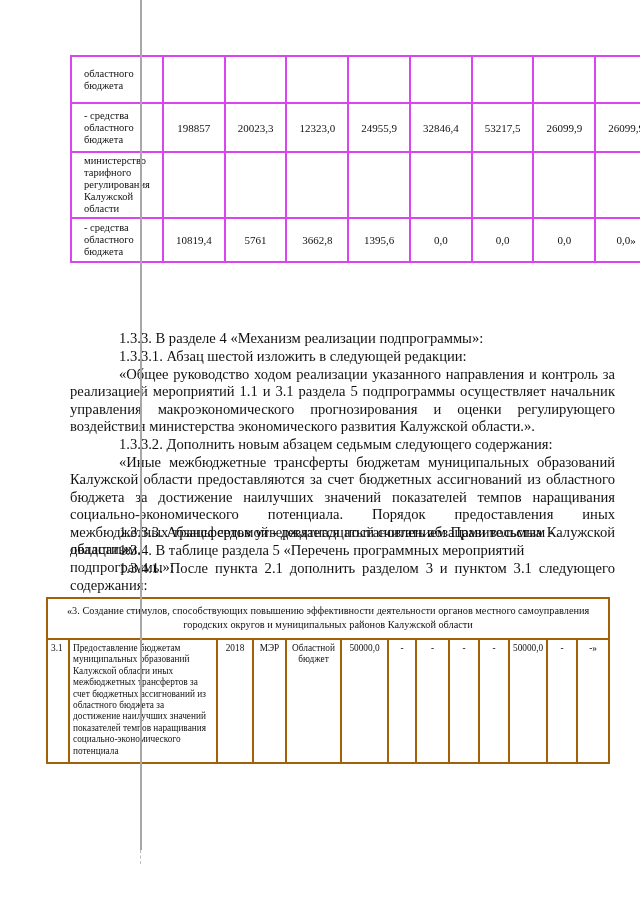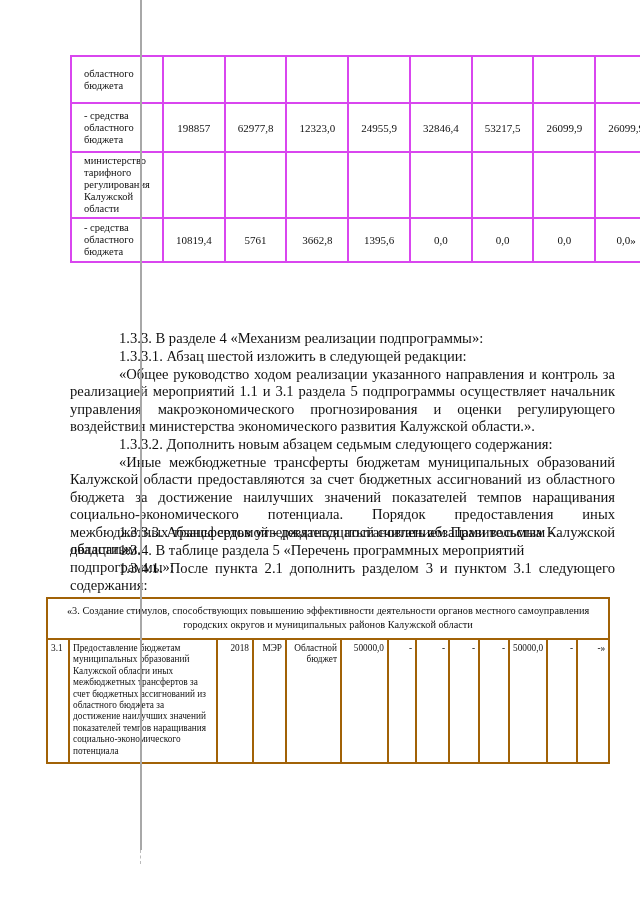--- a/index.html
+++ b/index.html
@@ -59,7 +59,7 @@
   <tr style="height:49px">
     <td class="lbl">- средства областного бюджета</td>
     <td class="num">198857</td>
-    <td class="num">62977,8</td>
+    <td class="num">20023,3</td>
     <td class="num">12323,0</td>
     <td class="num">24955,9</td>
     <td class="num">32846,4</td>

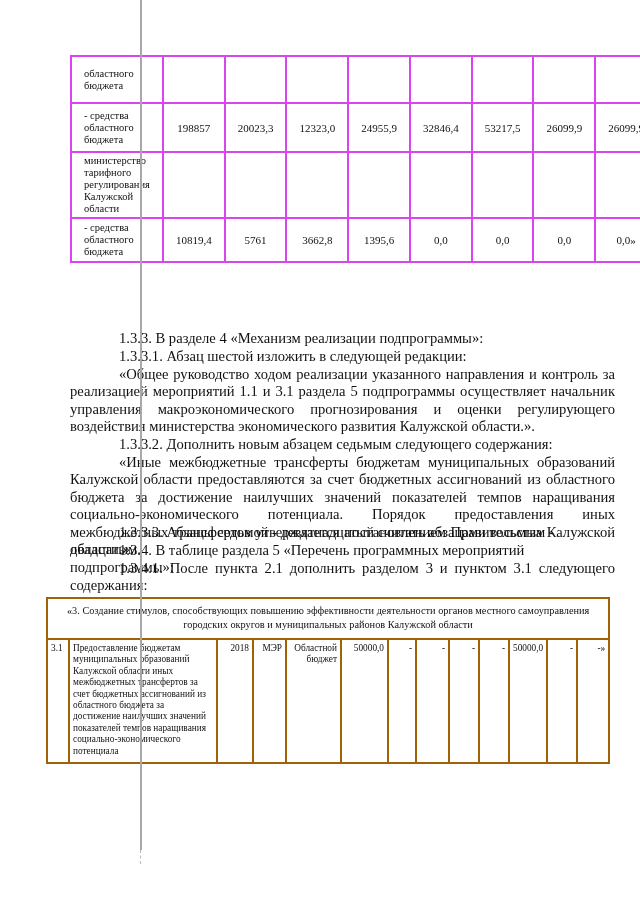--- a/index.html
+++ b/index.html
@@ -24,7 +24,7 @@
   table.t2 { position:absolute; left:46px; top:597px; border-collapse:collapse; table-layout:fixed; width:562px; }
   table.t2 td { border:2px solid #a16207; font-size:9.3px; line-height:11.4px; padding:3px 3px; vertical-align:top; }
   table.t2 td.hdr { text-align:center; font-size:10.3px; line-height:14px; padding:5px 4px 6px; vertical-align:middle; }
-  table.t2 td.c { text-align:right; }
+  table.t2 td.c { text-align:center; }
 </style>
 </head>
 <body>

